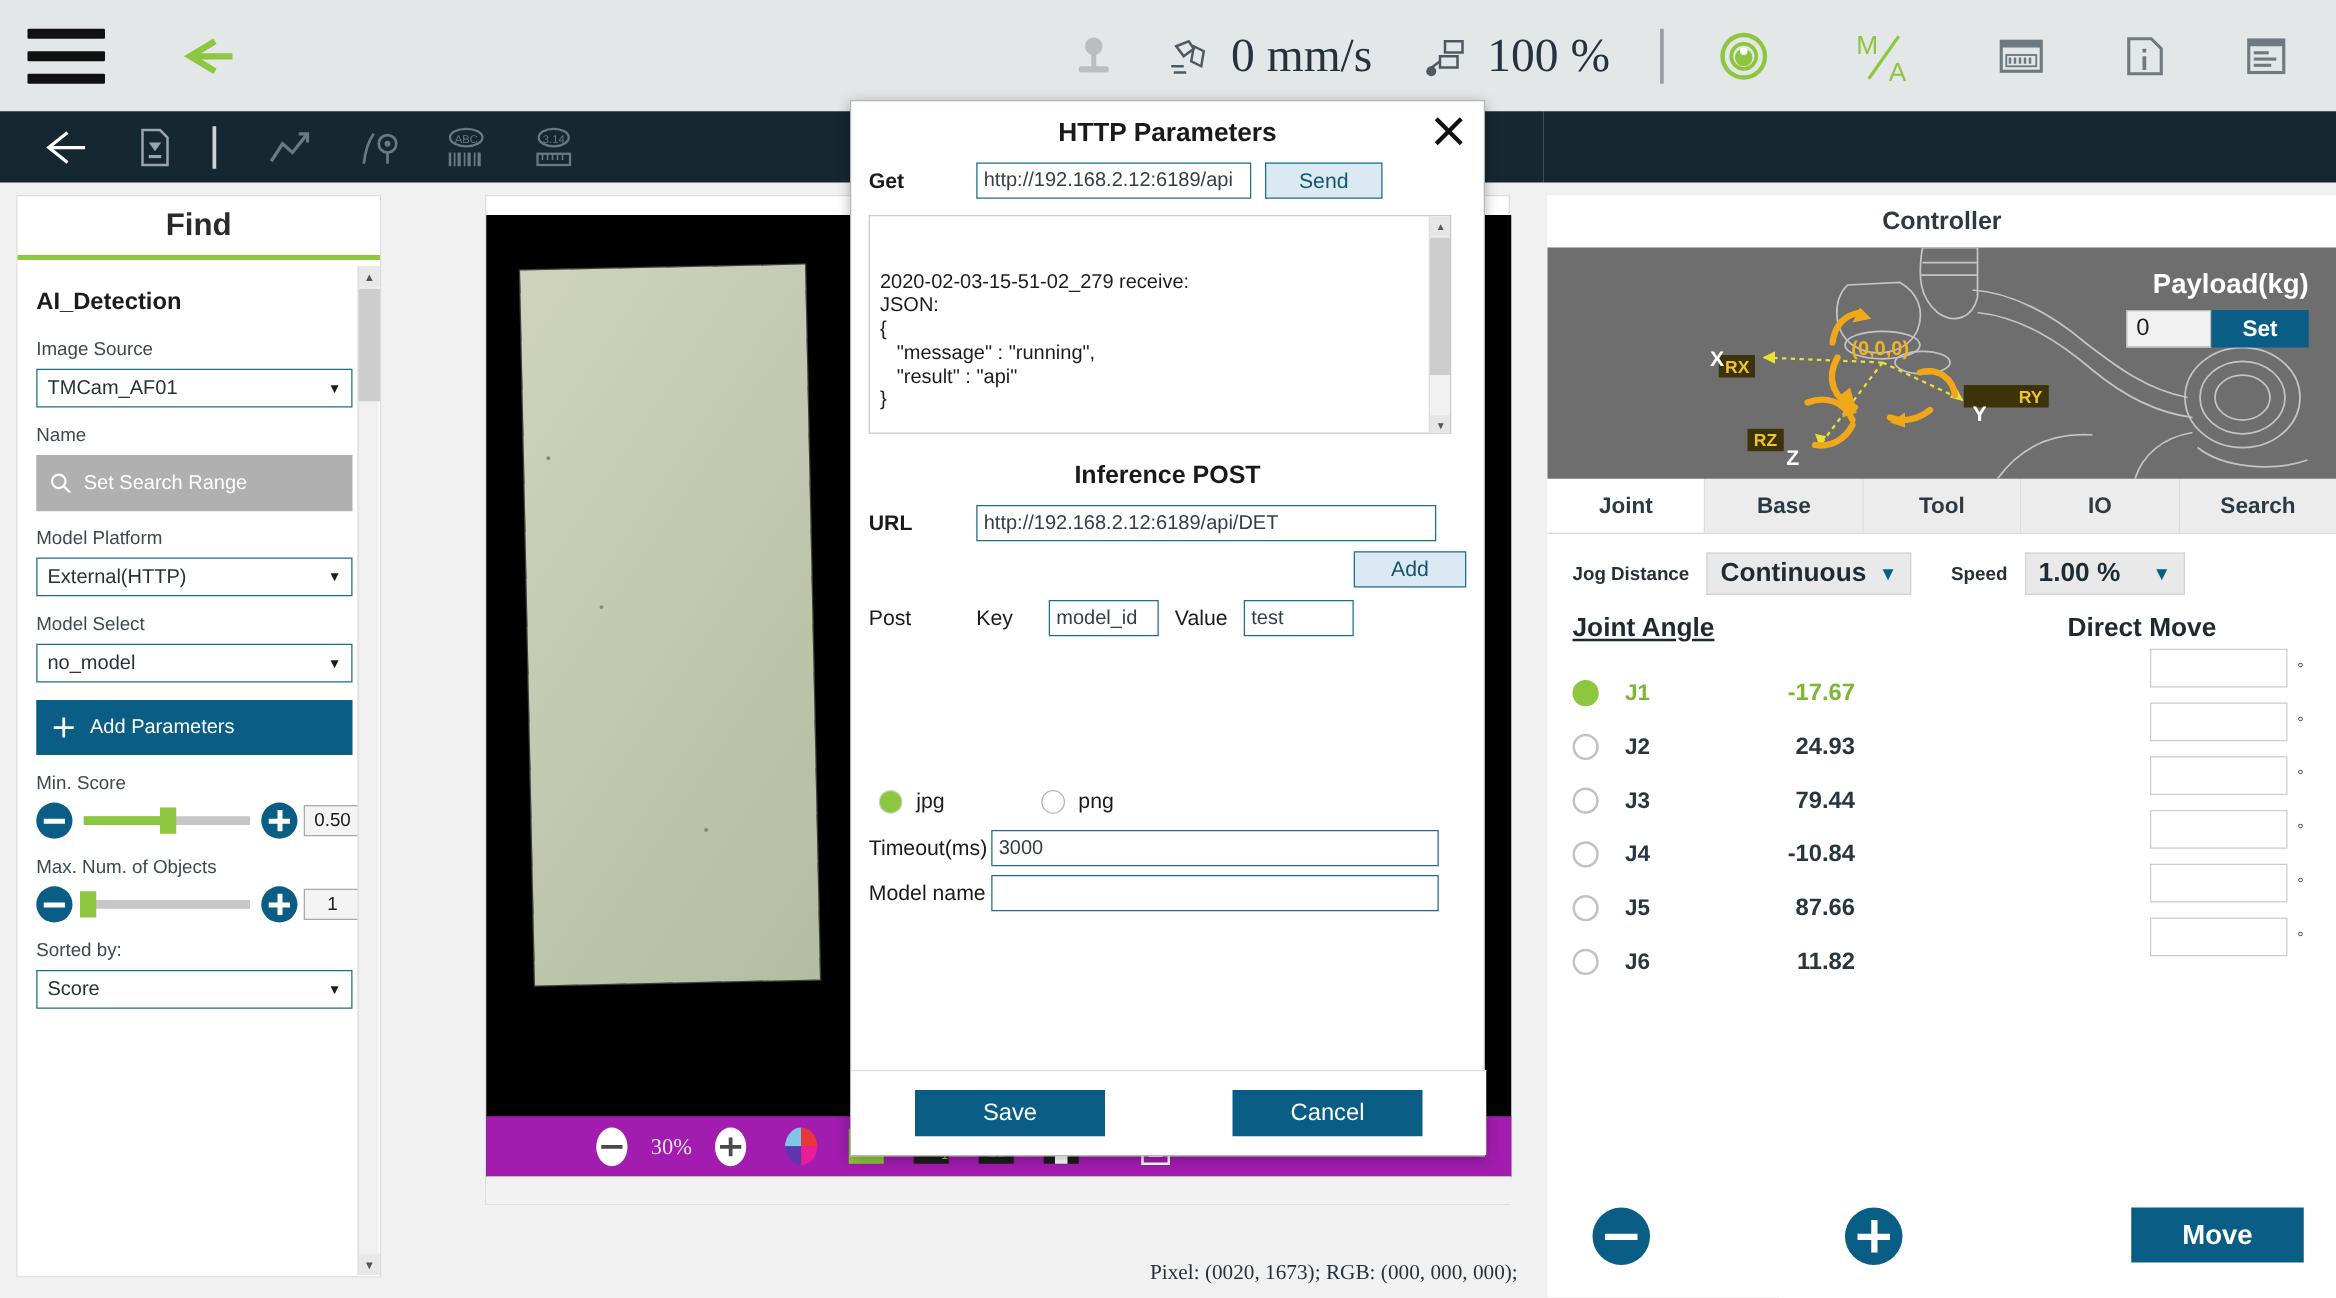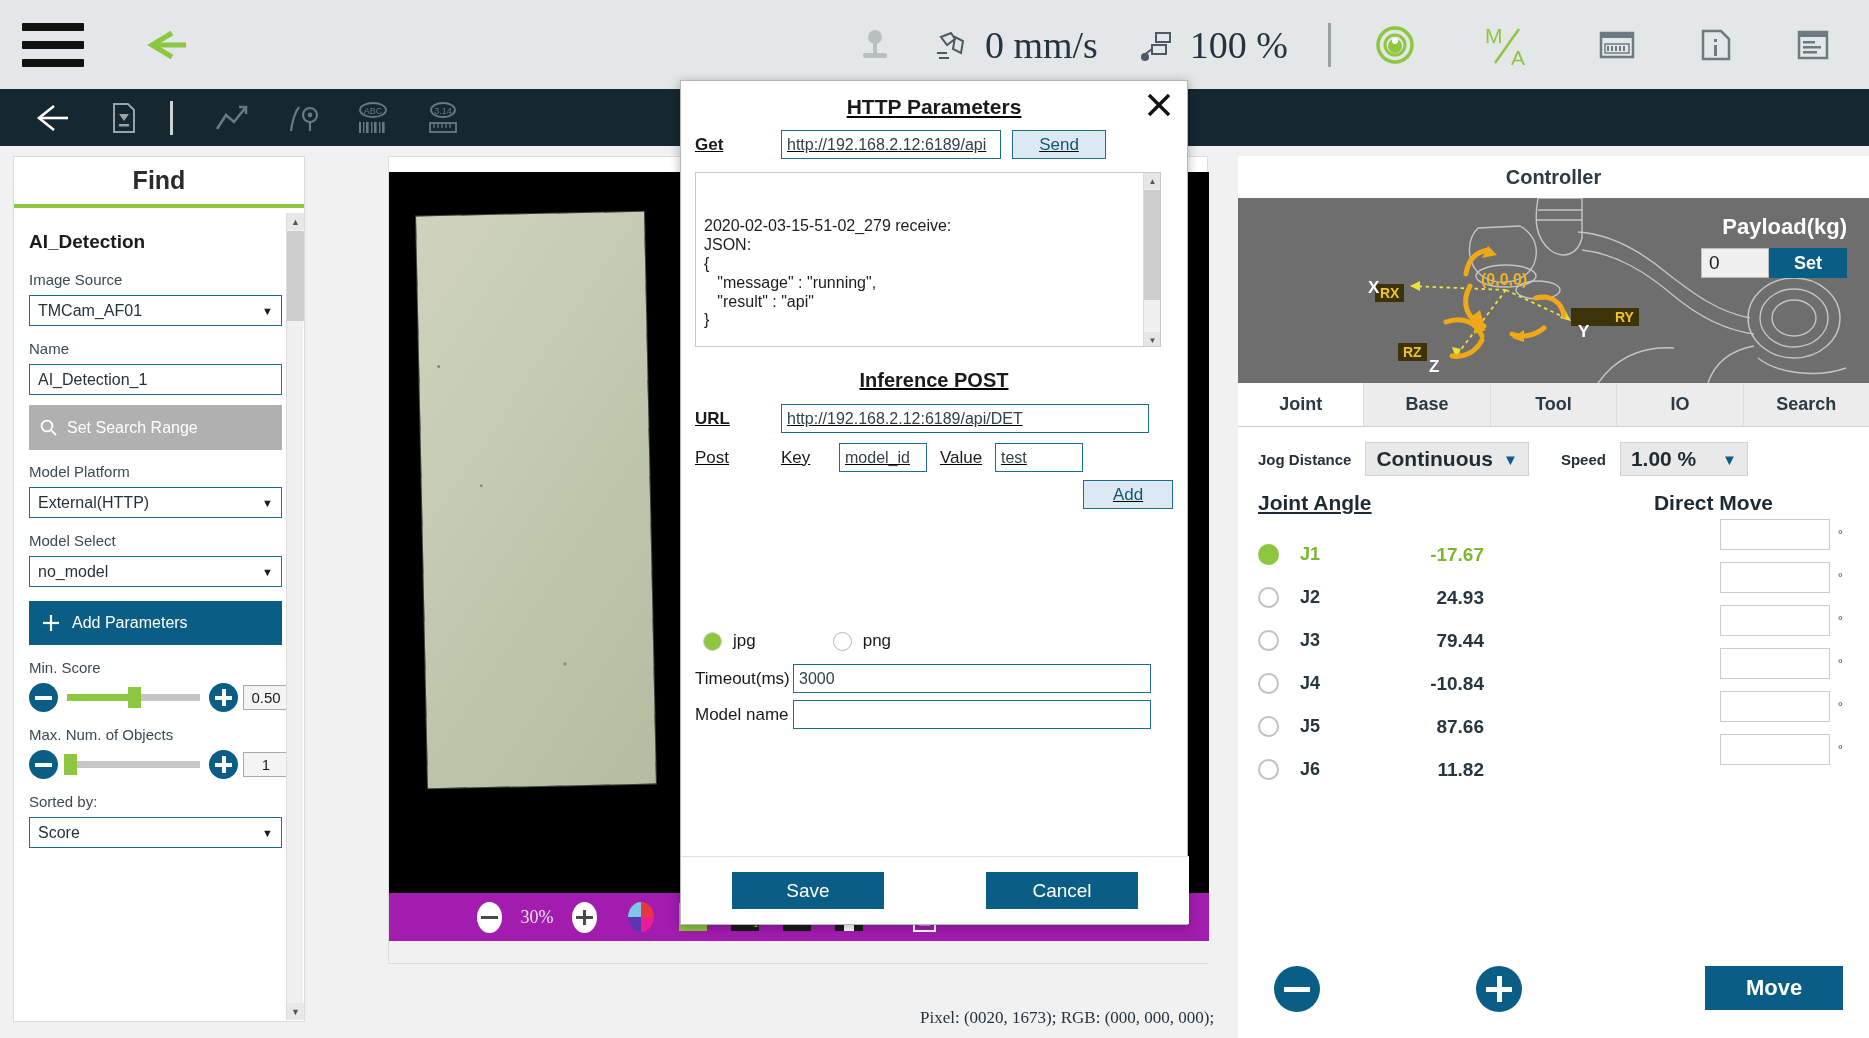--- a/index.html
+++ b/index.html
@@ -195,7 +195,7 @@
   
   .modal {
     position: absolute; left: 680px; top: 80px; width: 508px; height: 845px;
-    background: #fff; border: 1px solid #b6b6b6; box-shadow: 0 2px 10px rgba(0,0,0,0.3); text-decoration: underline;
+    background: #fff; border: 1px solid #b6b6b6; box-shadow: 0 2px 10px rgba(0,0,0,0.3);
   }
   .modal-close { position: absolute; right: 10px; top: 6px; width: 36px; height: 36px;
      cursor: pointer; display: flex; align-items: center; justify-content: center; }

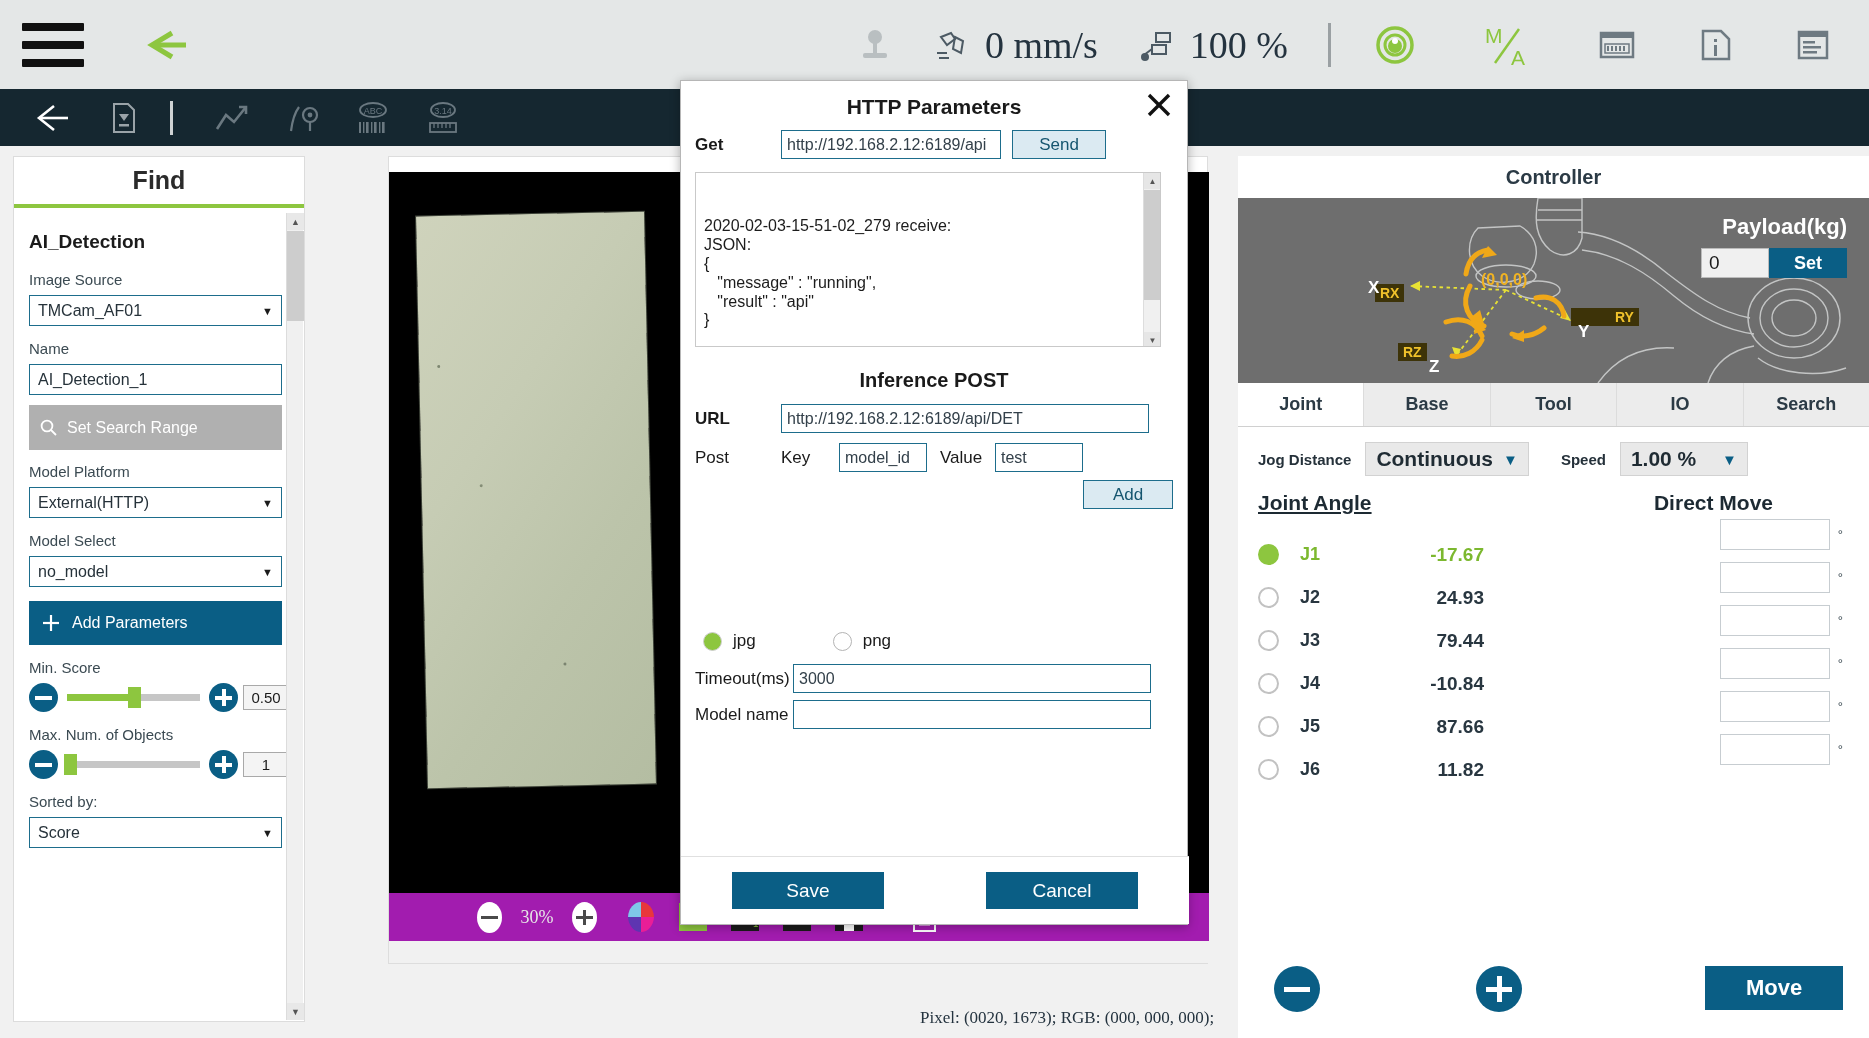--- a/index.html
+++ b/index.html
@@ -406,7 +406,6 @@
       </div>
 
       <div class="sb-label">Name</div>
-      <input class="sb-input" value="AI_Detection_1" style="">
 
       <div class="sb-graybtn">
         <svg width="19" height="19" viewBox="0 0 19 19">

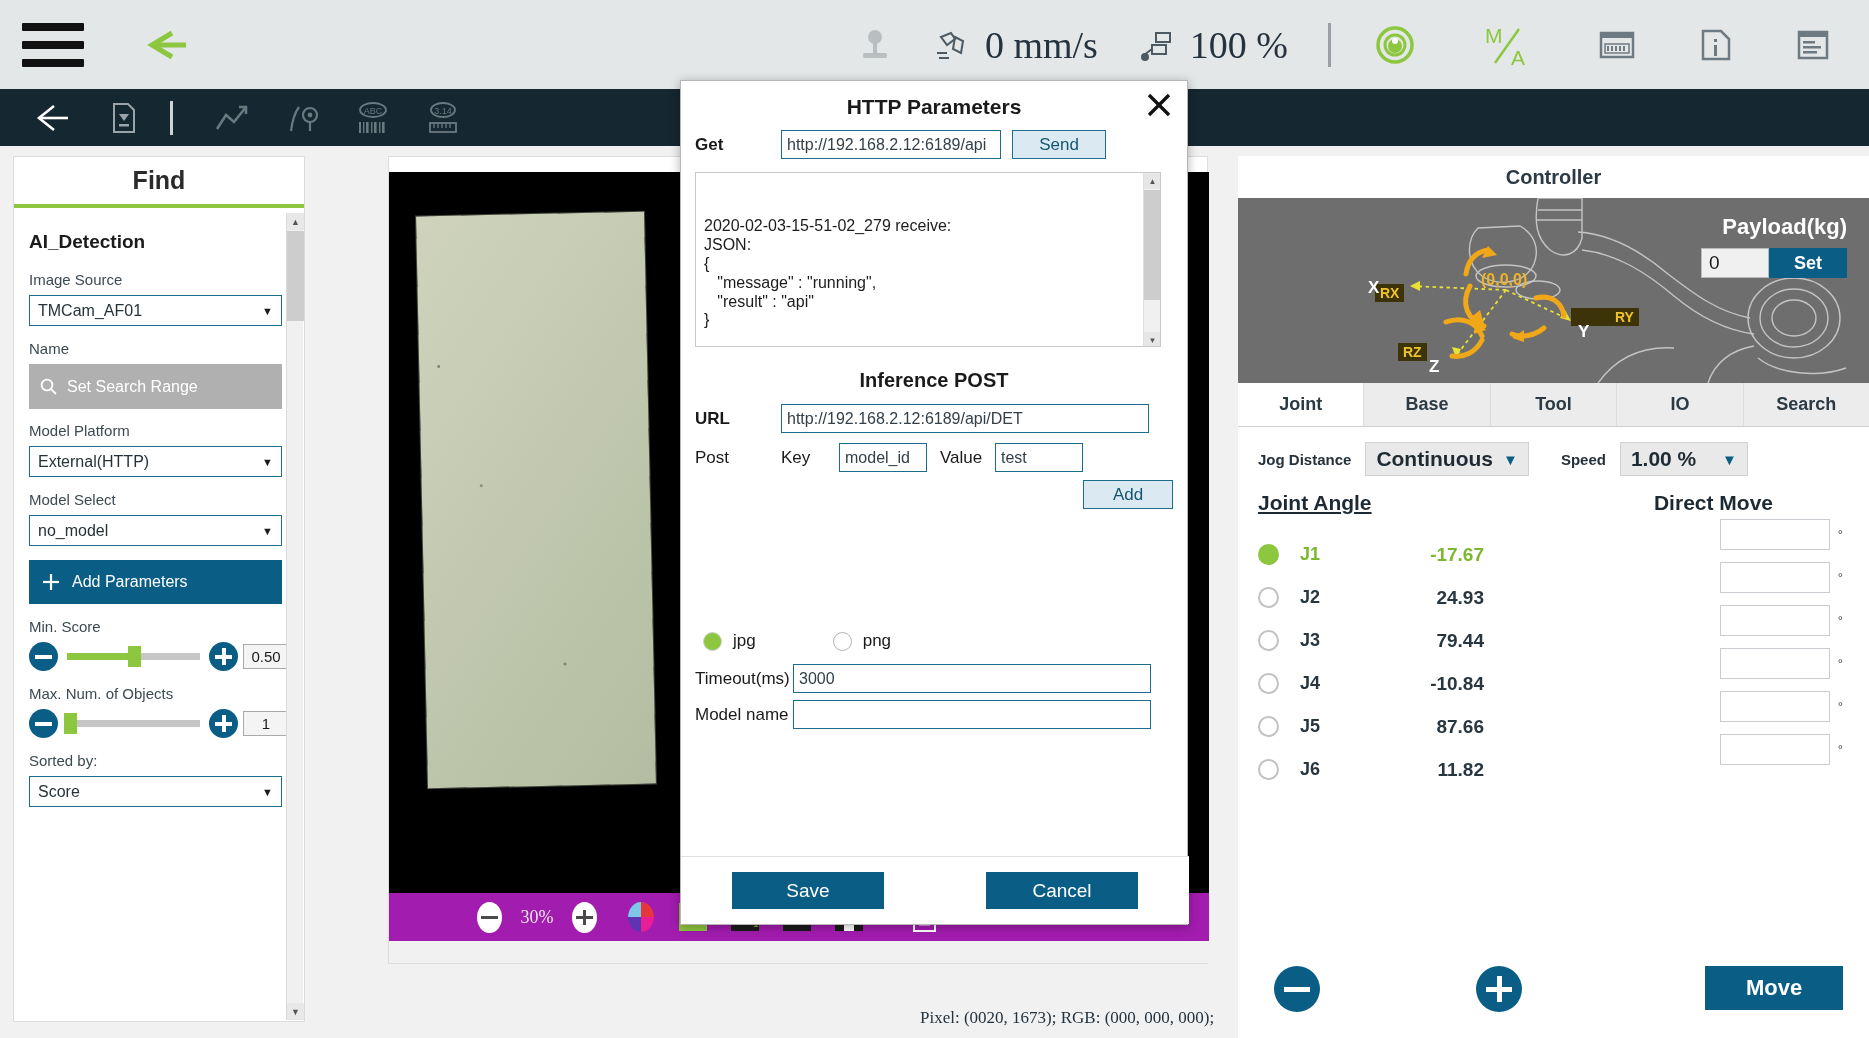--- a/index.html
+++ b/index.html
@@ -736,6 +736,10 @@
       <input class="m-input" style="width: 368px;" value="http://192.168.2.12:6189/api/DET">
     </div>
 
+    <div class="mrow" style="margin-top:8px; justify-content:flex-end;">
+      <div class="m-btn-light" style="width:90px;">Add</div>
+    </div>
+
     <div class="mrow" style="margin-top:10px;">
       <span class="m-lbl" style="width:86px;">Post</span>
       <span class="m-lbl" style="width:58px;">Key</span>
@@ -744,10 +748,6 @@
       <input class="m-input" style="width: 88px;" value="test">
     </div>
 
-    <div class="mrow" style="margin-top:8px; justify-content:flex-end;">
-      <div class="m-btn-light" style="width:90px;">Add</div>
-    </div>
-
     <div class="radio-row" style="position:absolute; left:0; top:540px;">
       <div class="rdo on"></div>
       <span class="m-lbl">jpg</span>

